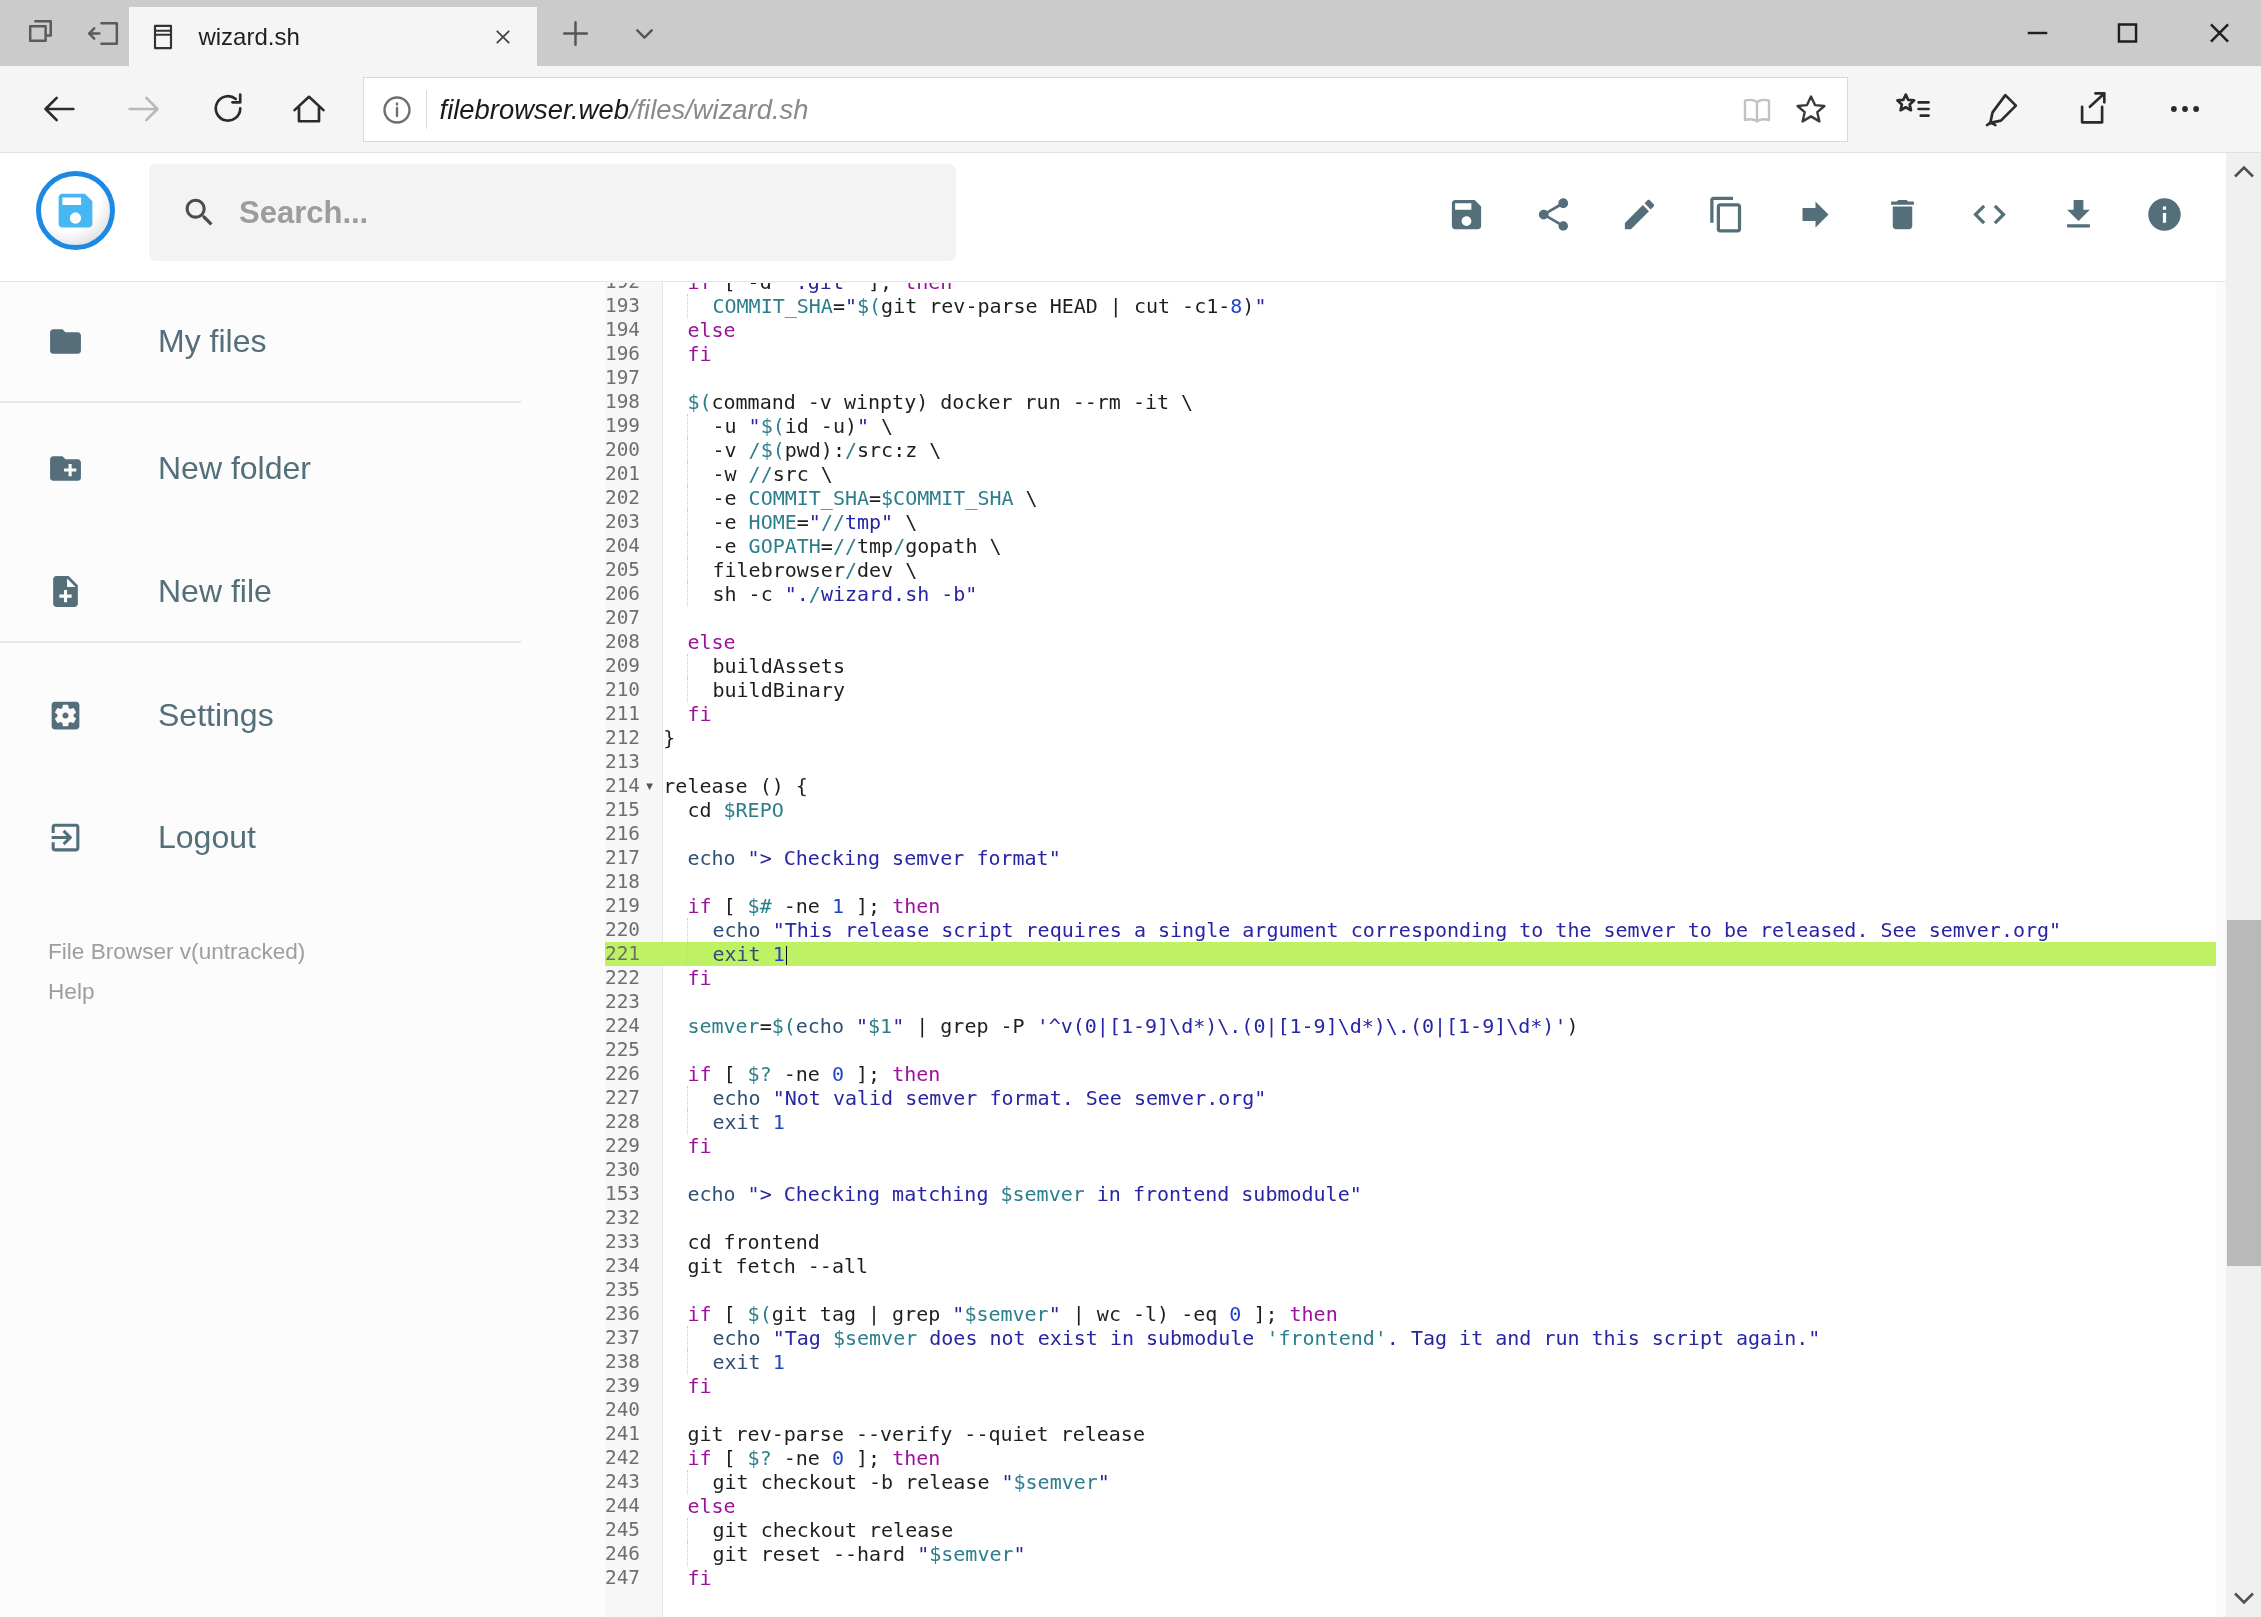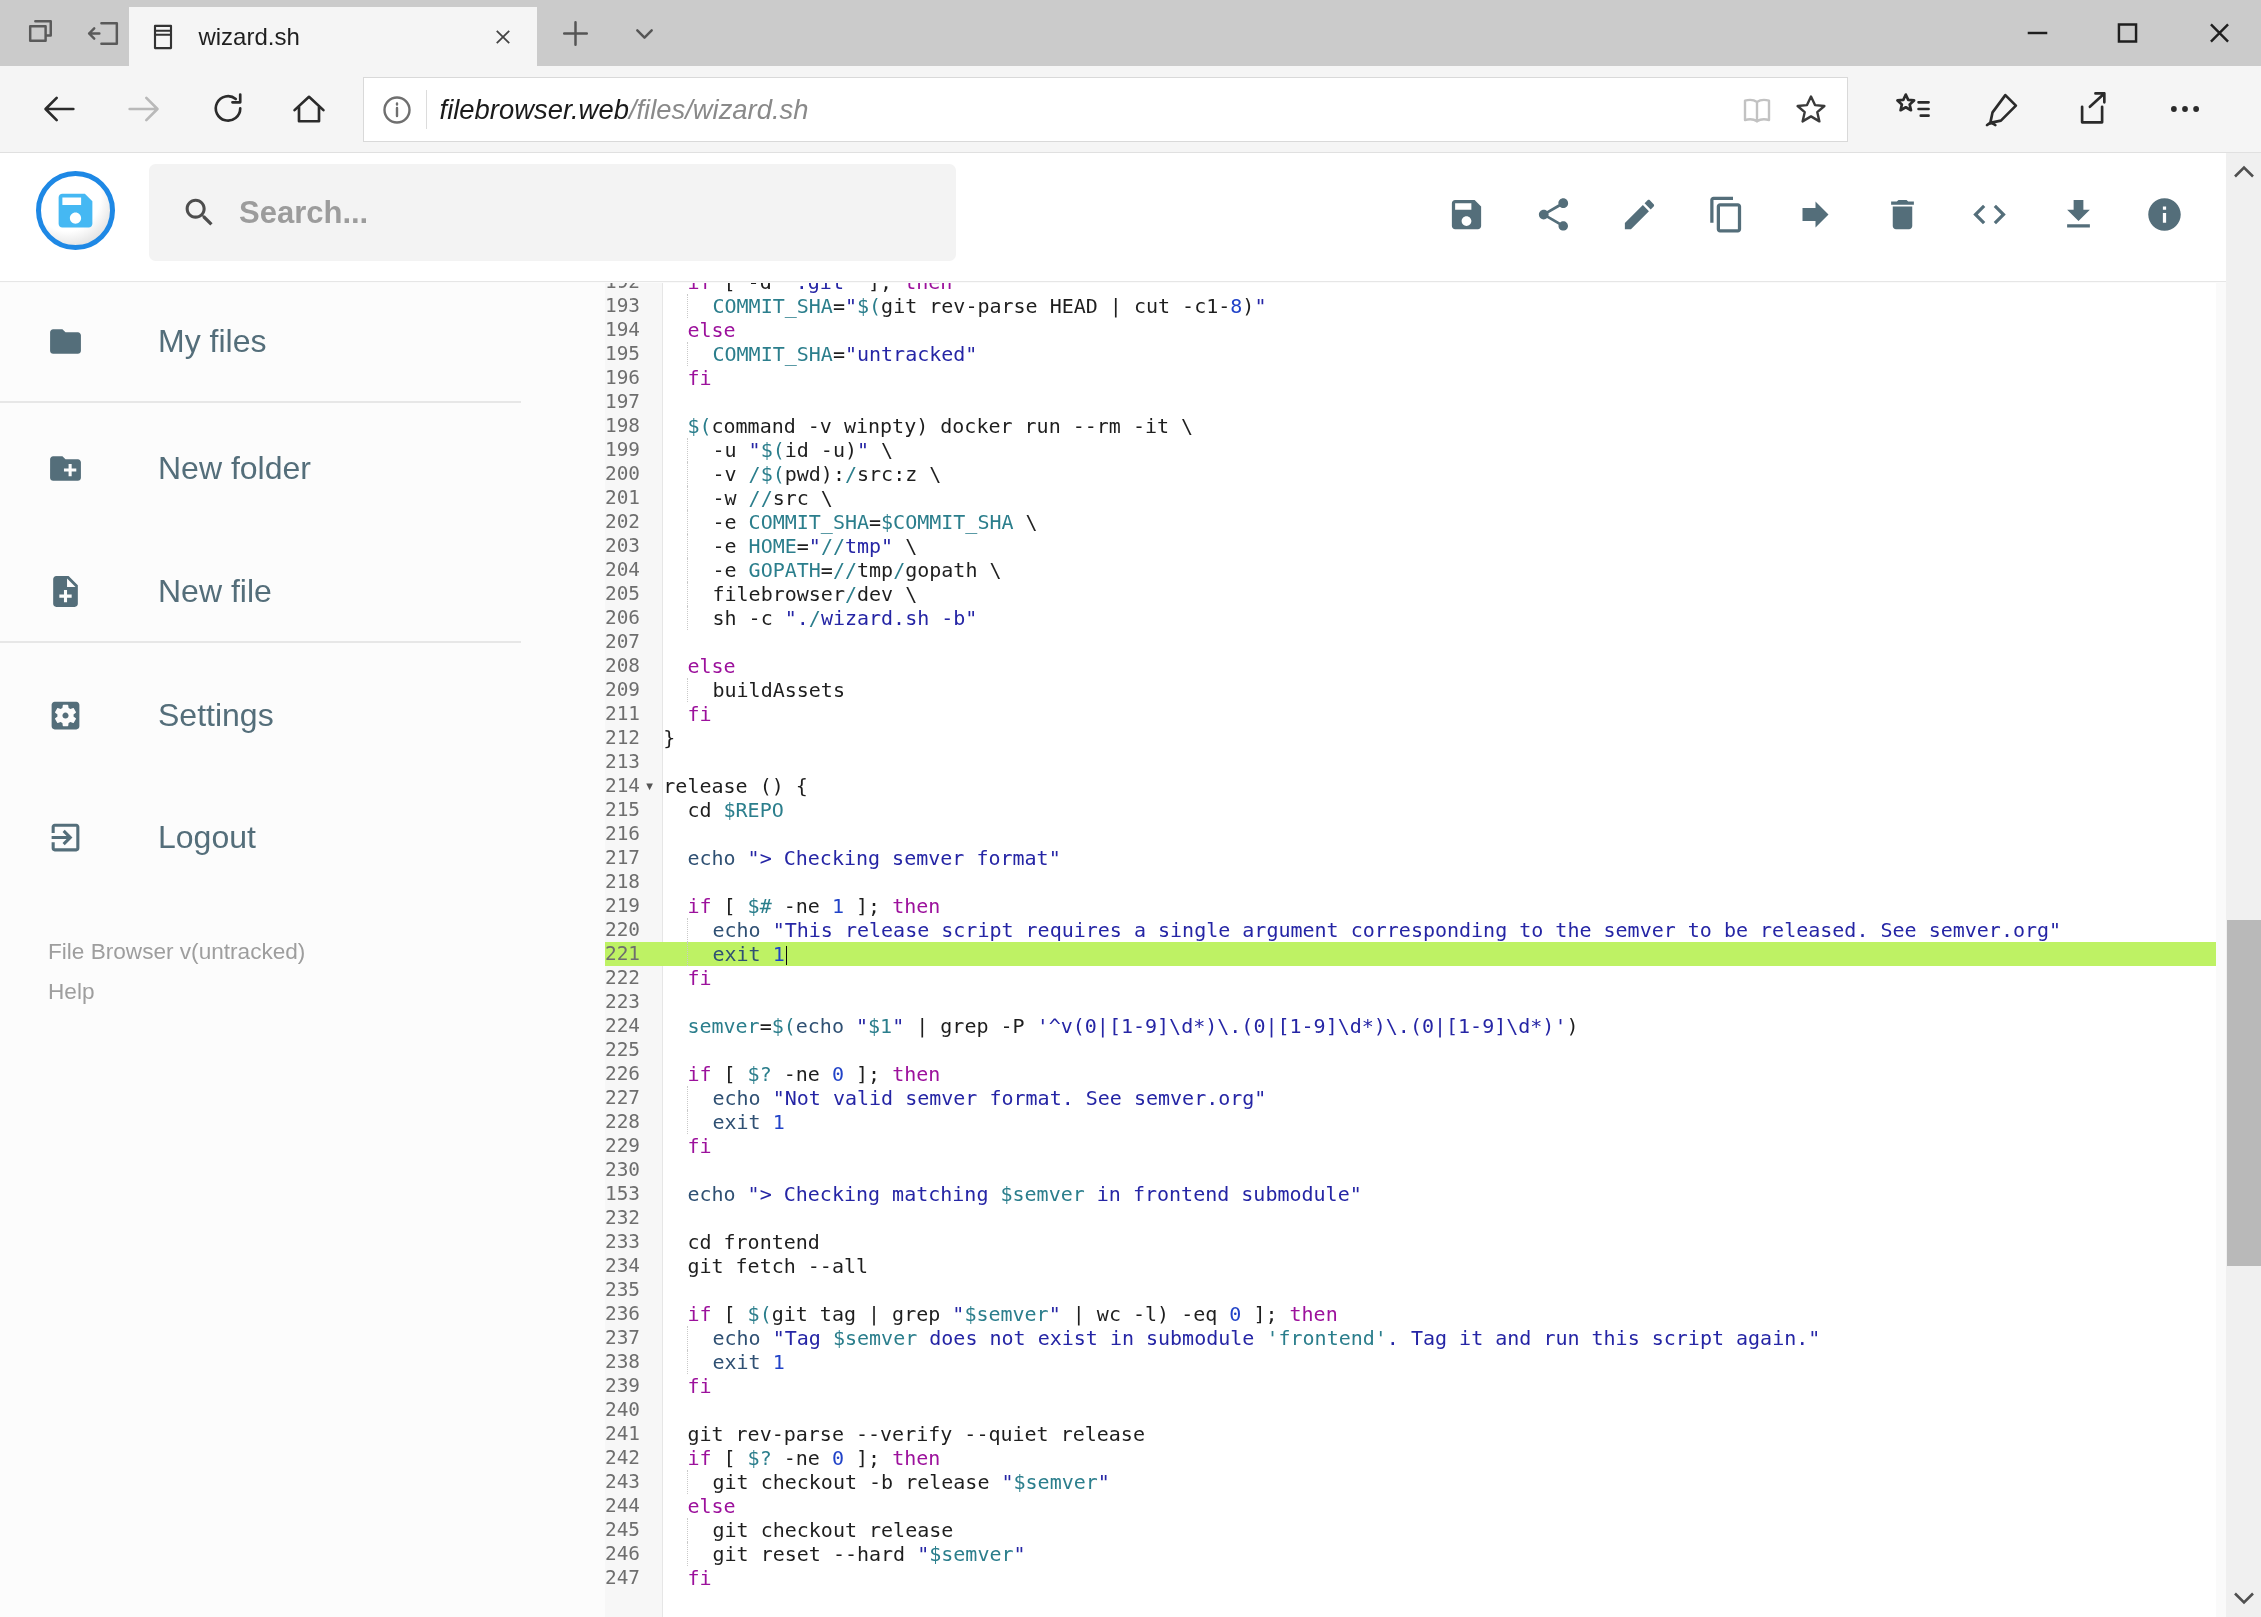--- a/index.html
+++ b/index.html
@@ -271,11 +271,6 @@
         <div class="cline">  <span class="tk-k">else</span></div>
       </div>
       <div class="crow">
-        <div class="ln">195</div>
-        <div class="fold"></div>
-        <div class="cline"><span class="ig">  </span>  <span class="tk-v">COMMIT_SHA</span><span class="tk-p">=</span><span class="tk-s">"untracked"</span></div>
-      </div>
-      <div class="crow">
         <div class="ln">196</div>
         <div class="fold"></div>
         <div class="cline">  <span class="tk-k">fi</span></div>

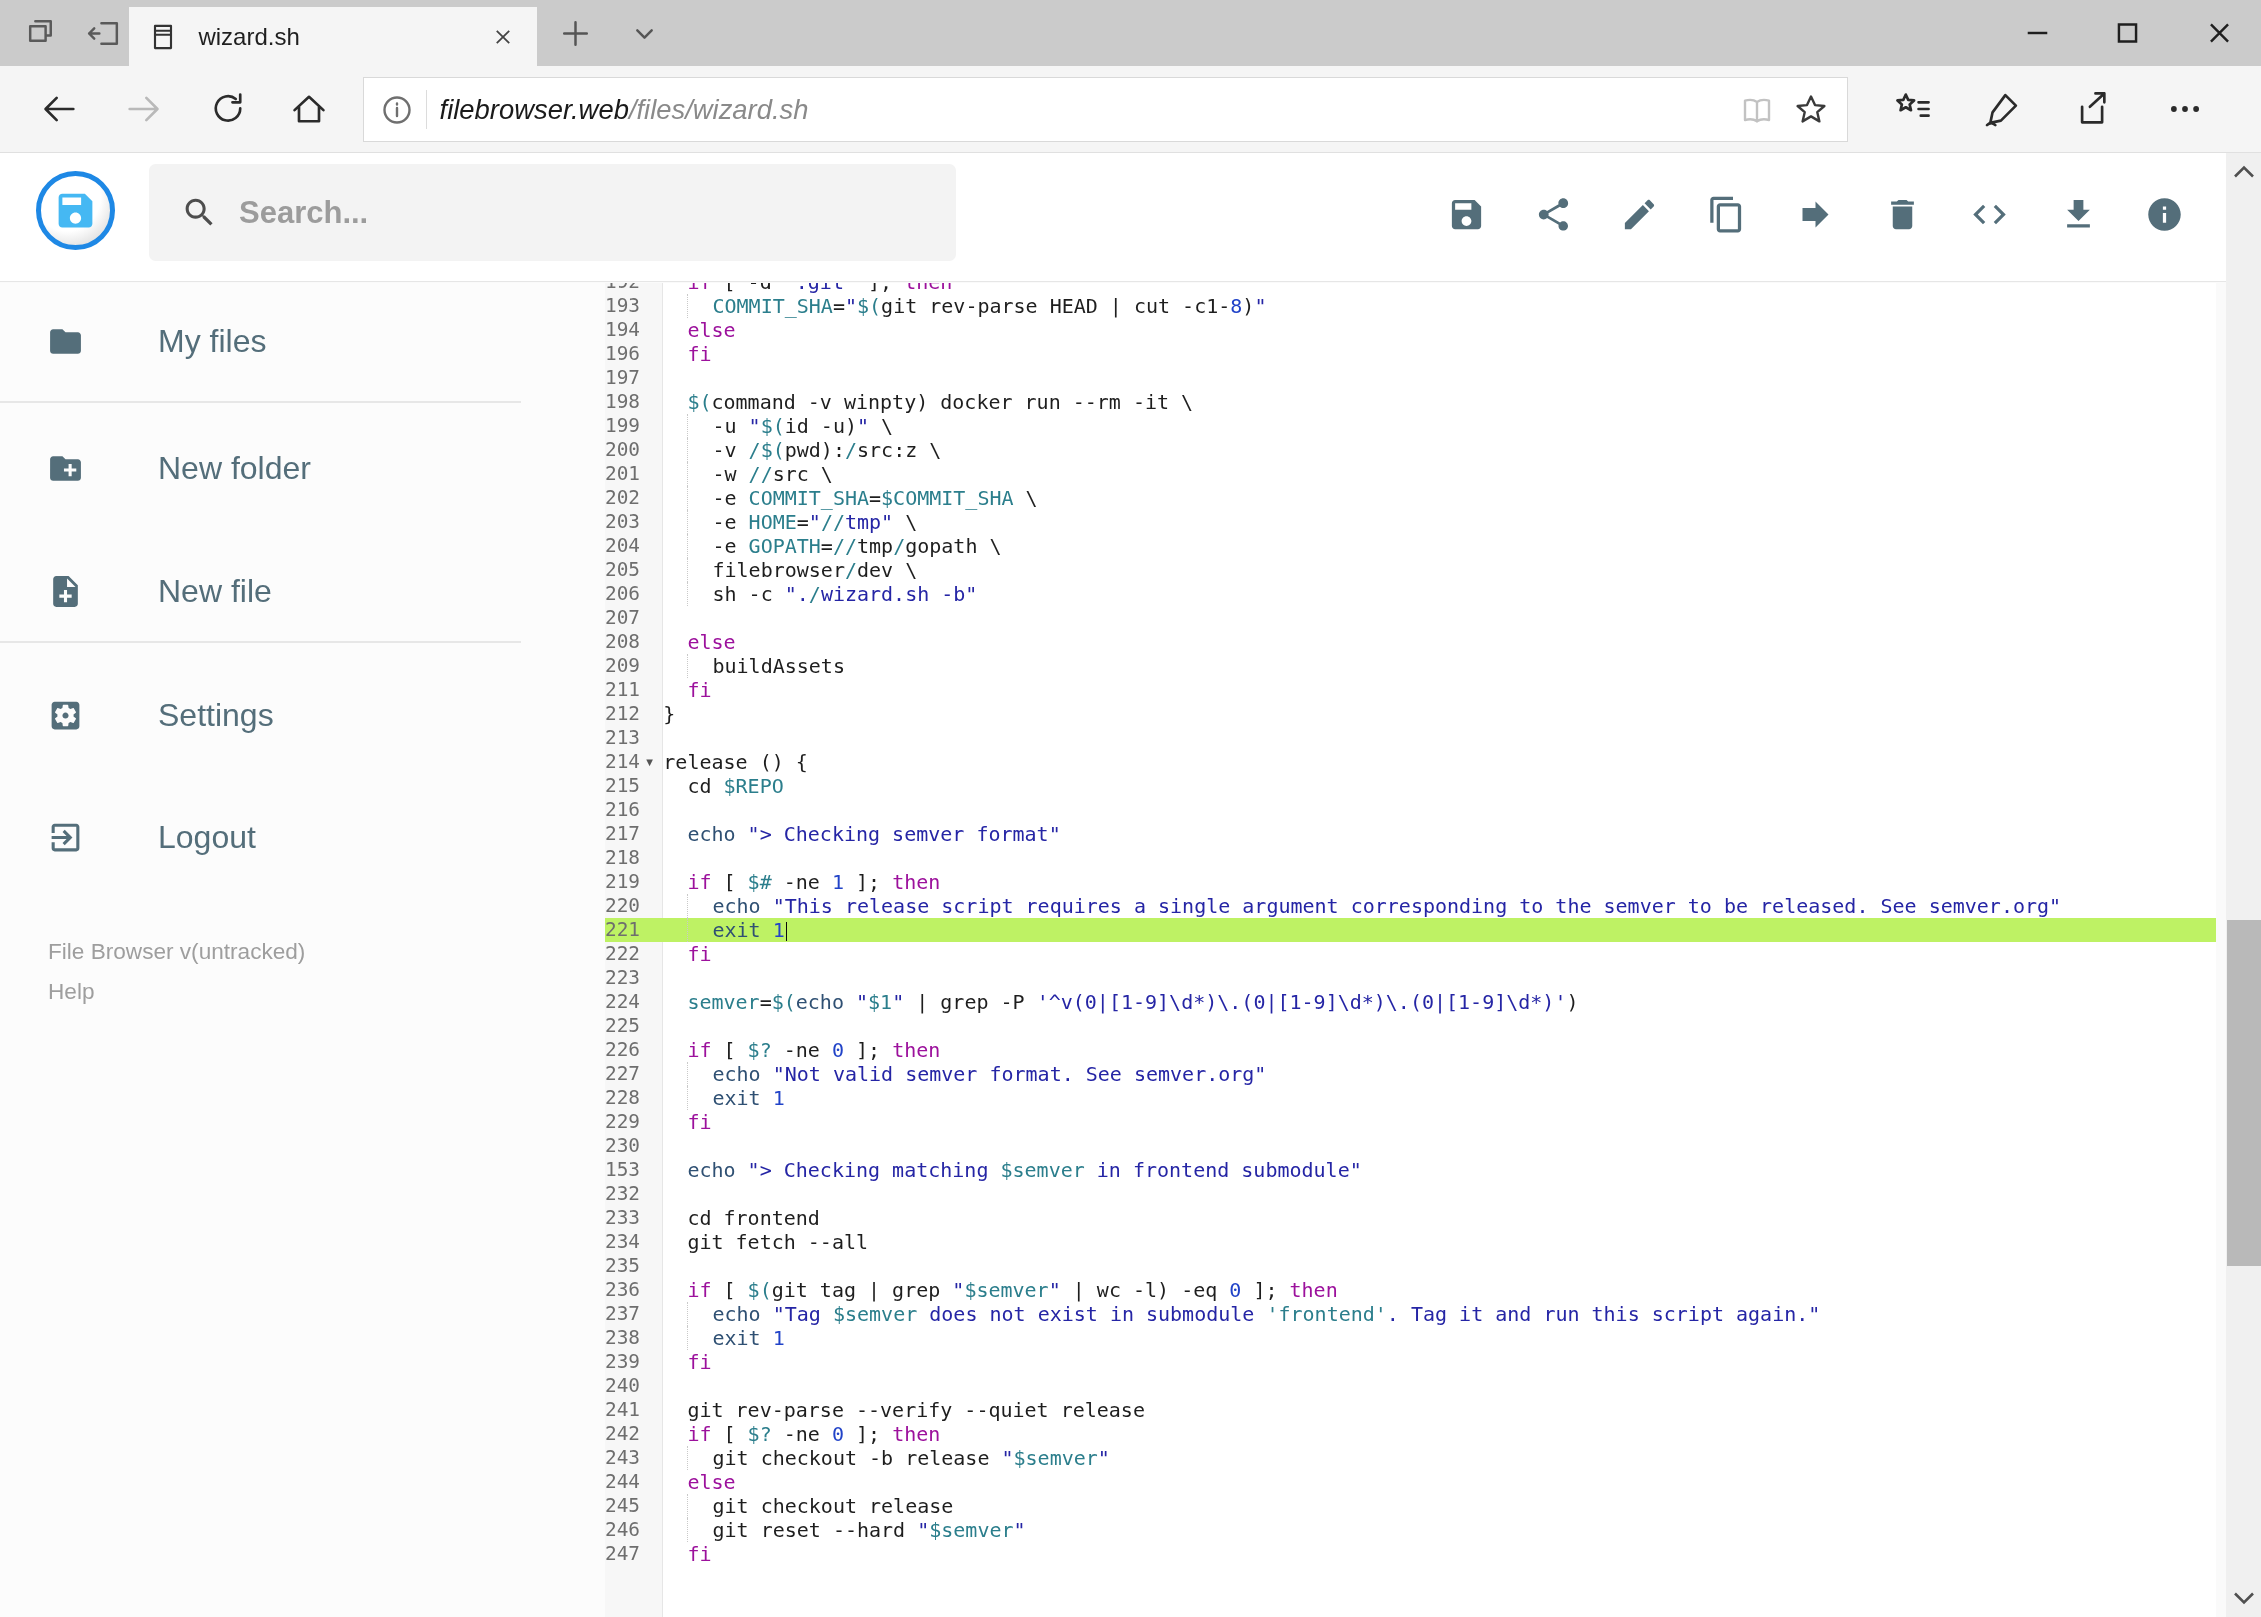--- a/index.html
+++ b/index.html
@@ -341,6 +341,11 @@
         <div class="cline"><span class="ig">  </span>  <span class="tk-p">buildAssets</span></div>
       </div>
       <div class="crow">
+        <div class="ln">210</div>
+        <div class="fold"></div>
+        <div class="cline"><span class="ig">  </span>  <span class="tk-p">buildBinary</span></div>
+      </div>
+      <div class="crow">
         <div class="ln">211</div>
         <div class="fold"></div>
         <div class="cline">  <span class="tk-k">fi</span></div>

